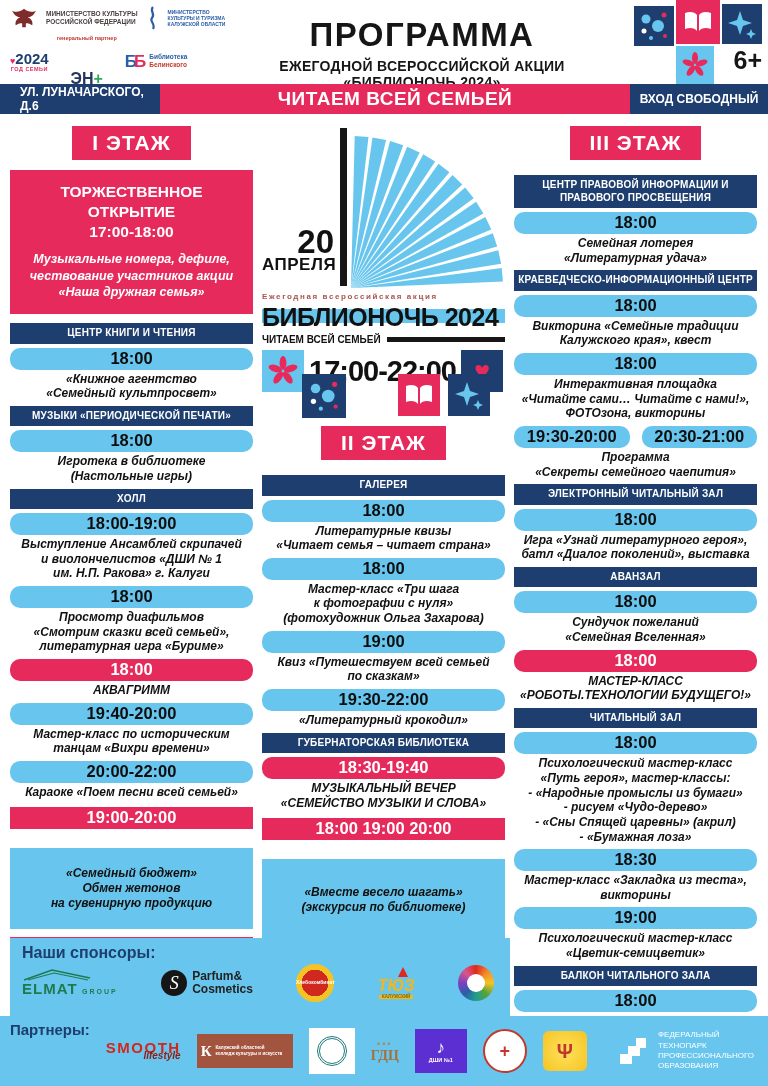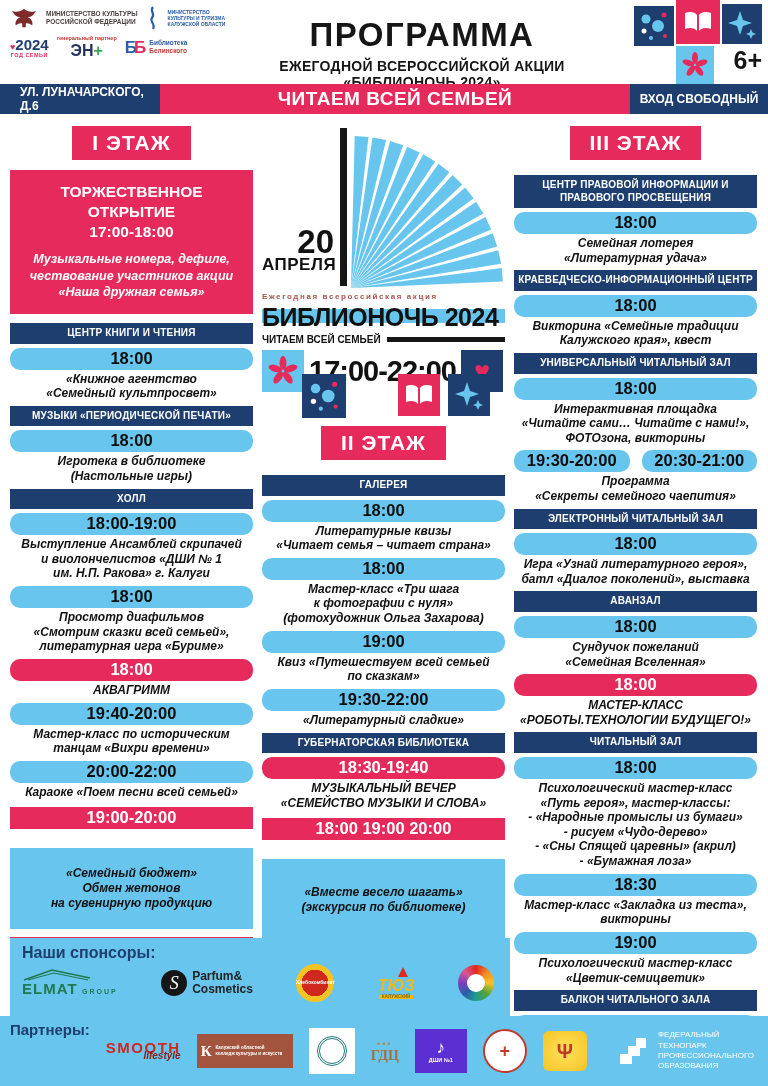--- a/index.html
+++ b/index.html
@@ -20,7 +20,7 @@
   .year-num{font-size:15px; font-weight:800; color:var(--navy);}
   .year-sub{font-size:5.5px; font-weight:700; color:var(--pink); letter-spacing:.5px;}
   .heart-mini{color:var(--pink); font-size:9px; line-height:1;}
-  .enplus{display:flex; flex-direction:column; align-items:center; line-height:1;}
+  .enplus{display:flex; flex-direction:column; align-items:center; line-height:1;gap:28px;}
   .gen-partner{font-size:5.5px; color:#c23a2f; font-weight:700; margin-bottom:1px;}
   .en-word{font-size:16px; font-weight:800; color:#23355c;}
   .en-plus{color:#35a854; font-weight:800;}

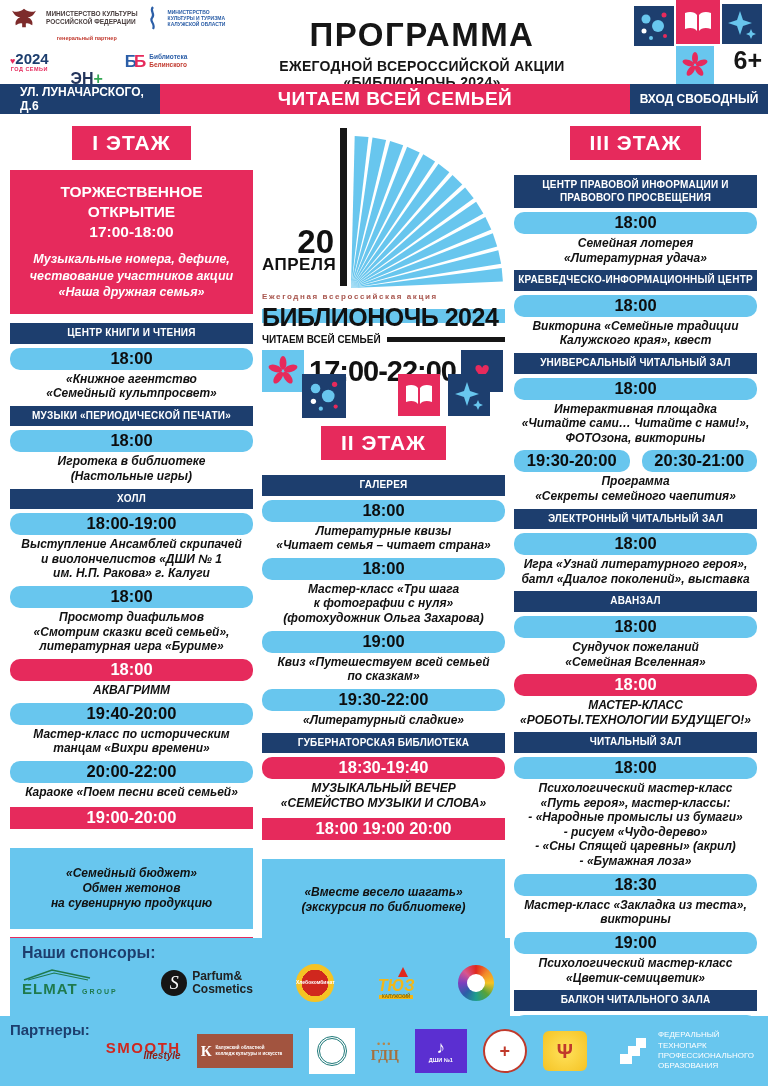--- a/index.html
+++ b/index.html
@@ -388,7 +388,6 @@
           <div class="time">18:00</div>
           <div class="desc">Викторина «Семейные традиции
 Калужского края», квест</div>
-          <div class="venue">УНИВЕРСАЛЬНЫЙ ЧИТАЛЬНЫЙ ЗАЛ</div>
           <div class="time">18:00</div>
           <div class="desc">Интерактивная площадка
 «Читайте сами… Читайте с нами!»,

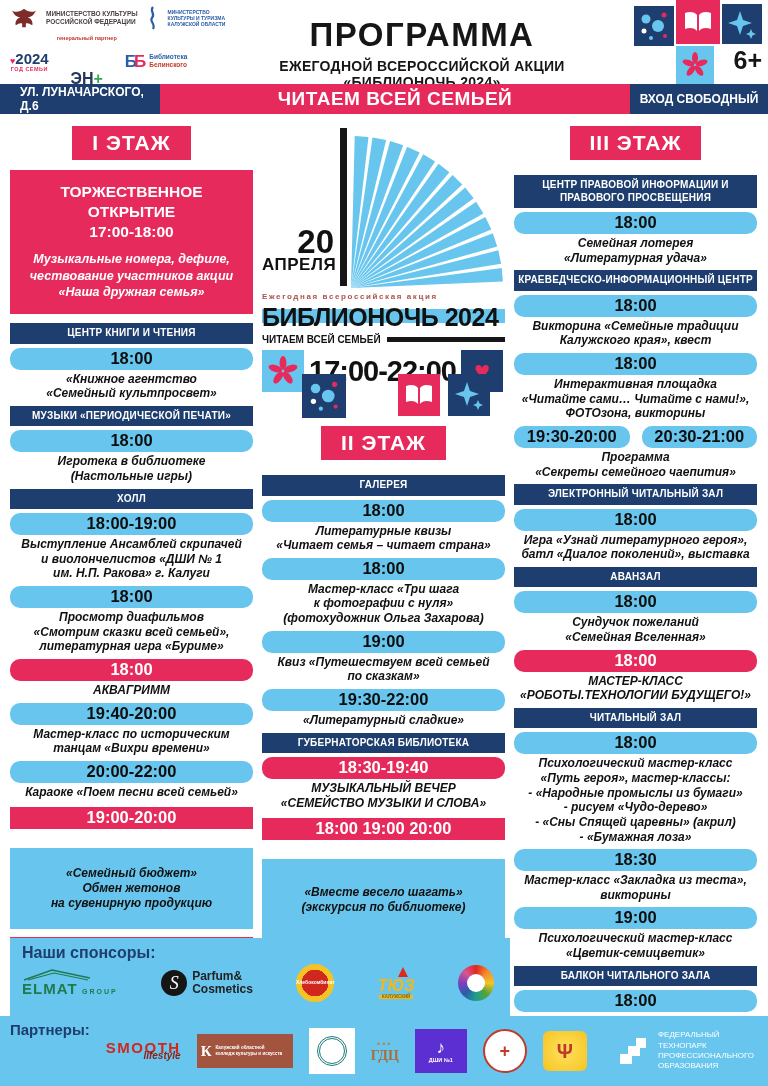--- a/index.html
+++ b/index.html
@@ -363,7 +363,7 @@
           <div class="desc">Квиз «Путешествуем всей семьей
 по сказкам»</div>
           <div class="time">19:30-22:00</div>
-          <div class="desc">«Литературный сладкие»</div>
+          <div class="desc">«Литературный крокодил»</div>
           <div class="venue">ГУБЕРНАТОРСКАЯ БИБЛИОТЕКА</div>
           <div class="time pinkbar">18:30-19:40</div>
           <div class="desc">МУЗЫКАЛЬНЫЙ ВЕЧЕР

